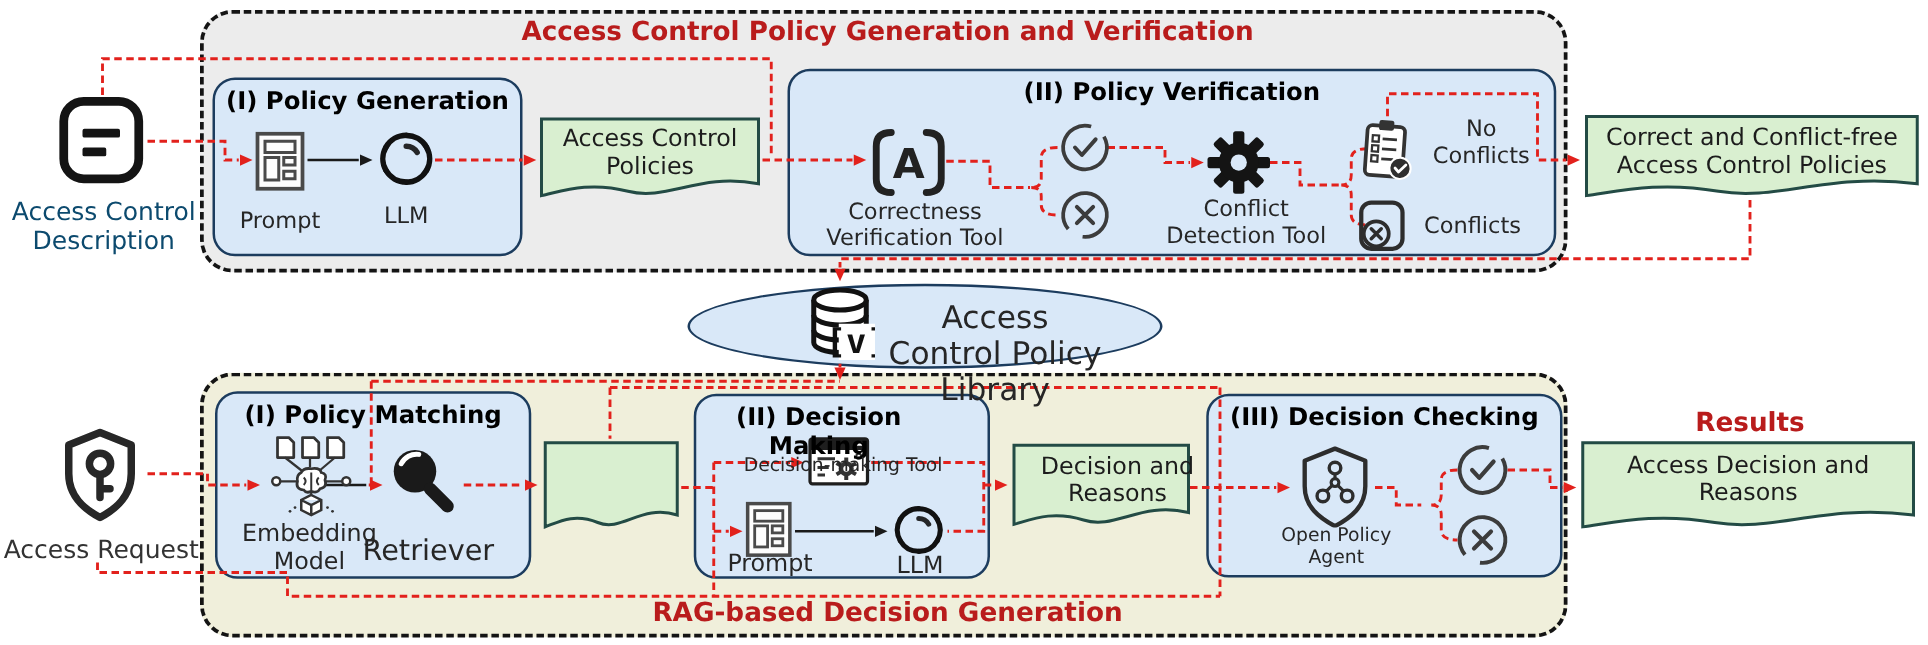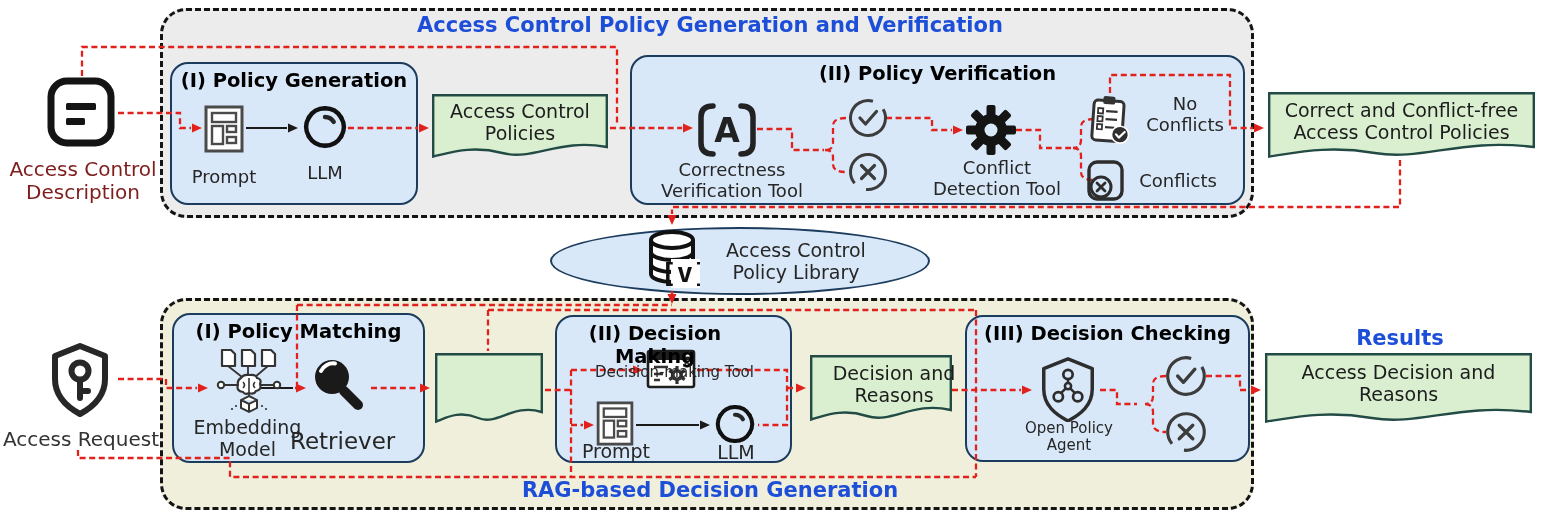--- a/index.html
+++ b/index.html
@@ -9,7 +9,7 @@
   .outerbox{border:3px dashed #141414;border-radius:26px;box-sizing:border-box;z-index:1;}
   .bluebox{background:#d9e8f8;border:2.2px solid #1c3c5e;border-radius:18px;box-sizing:border-box;z-index:2;}
   .boxtitle{font-weight:bold;font-size:19.5px;color:#000;text-align:center;z-index:12;}
-  .sectitle{font-weight:bold;font-size:21px;color:#1d4ed8;text-align:center;z-index:12;}
+  .sectitle{font-weight:bold;font-size:21px;color:#b91c1c;text-align:center;z-index:12;}
   .lbl{font-size:18px;text-align:center;line-height:1.16;z-index:12;}
   .doc{z-index:3;}
   .doc svg{position:absolute;left:0;top:0;overflow:visible;}

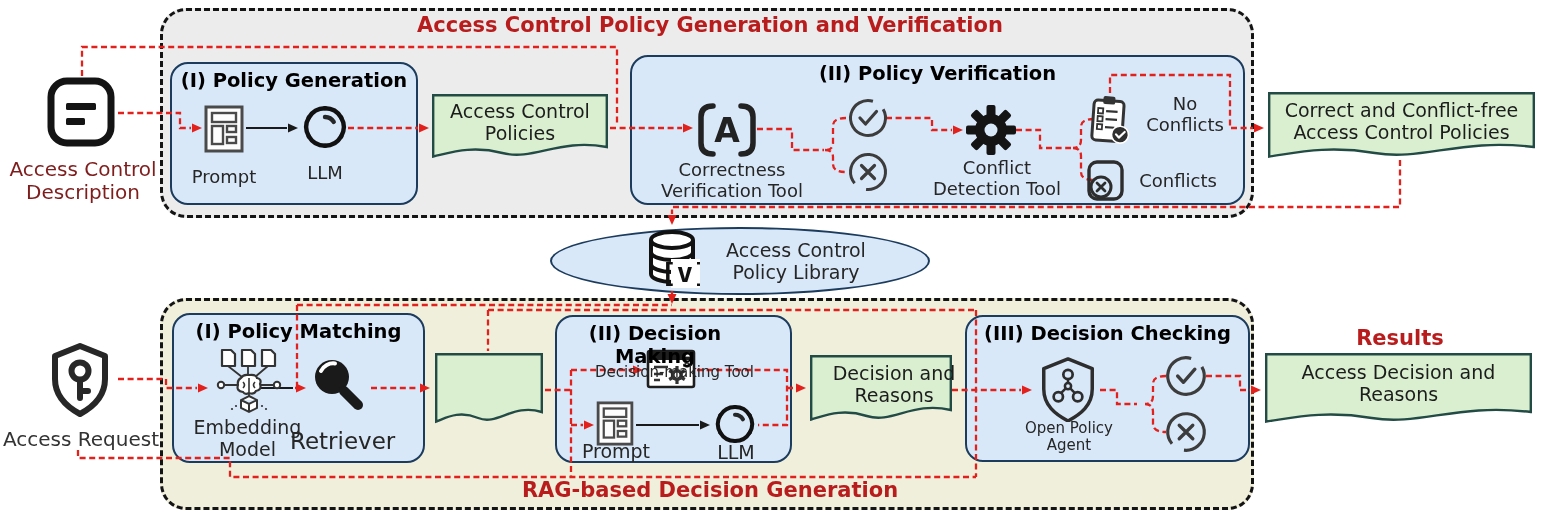--- a/index.html
+++ b/index.html
@@ -151,7 +151,7 @@
     <rect x="20" y="27" width="30" height="7" rx="1.5" fill="#141414"></rect>
     <rect x="20" y="42" width="19" height="7" rx="1.5" fill="#141414"></rect>
   </svg>
-  <div class="abs lbl" style="left:3px;top:158px;width:160px;font-size:20px;color:#7f1d1d;">Access Control Description</div>
+  <div class="abs lbl" style="left:3px;top:158px;width:160px;font-size:20px;color:#0c4a6e;">Access Control Description</div>
 
   <svg class="abs icon" style="left:204px;top:105px;" width="40" height="48" viewBox="0 0 40 48">
     <rect x="2" y="2" width="36" height="44" fill="#fdfdfd" stroke="#4a4a4a" stroke-width="3"></rect>

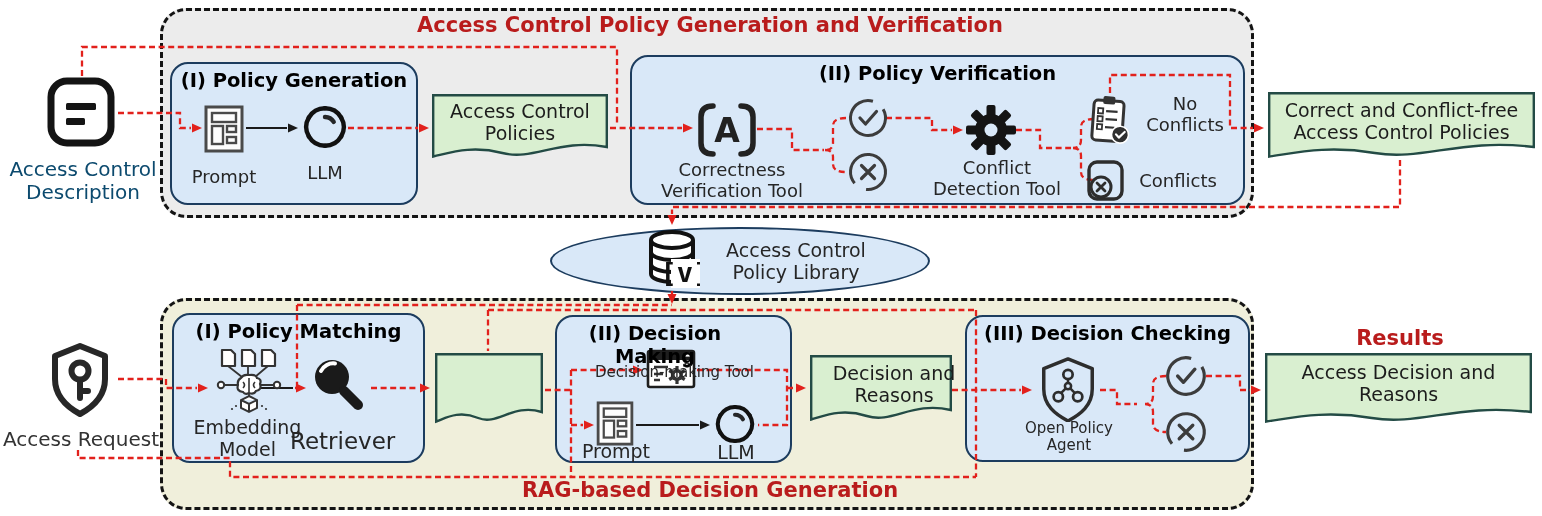--- a/index.html
+++ b/index.html
@@ -78,7 +78,7 @@
   <div class="abs sectitle" style="left:1320px;top:326px;width:160px;">Results</div>
 
   <div class="abs ellipse" style="left:550px;top:227px;width:376px;height:64px;"></div>
-  <div class="abs lbl" style="left:706px;top:239px;width:180px;font-size:19px;">Access Control Policy Library</div>
+  <div class="abs lbl" style="left:706px;top:239px;width:180px;font-size:25px;">Access Control Policy Library</div>
 
   <svg id="wires" width="1542" height="516">
 

